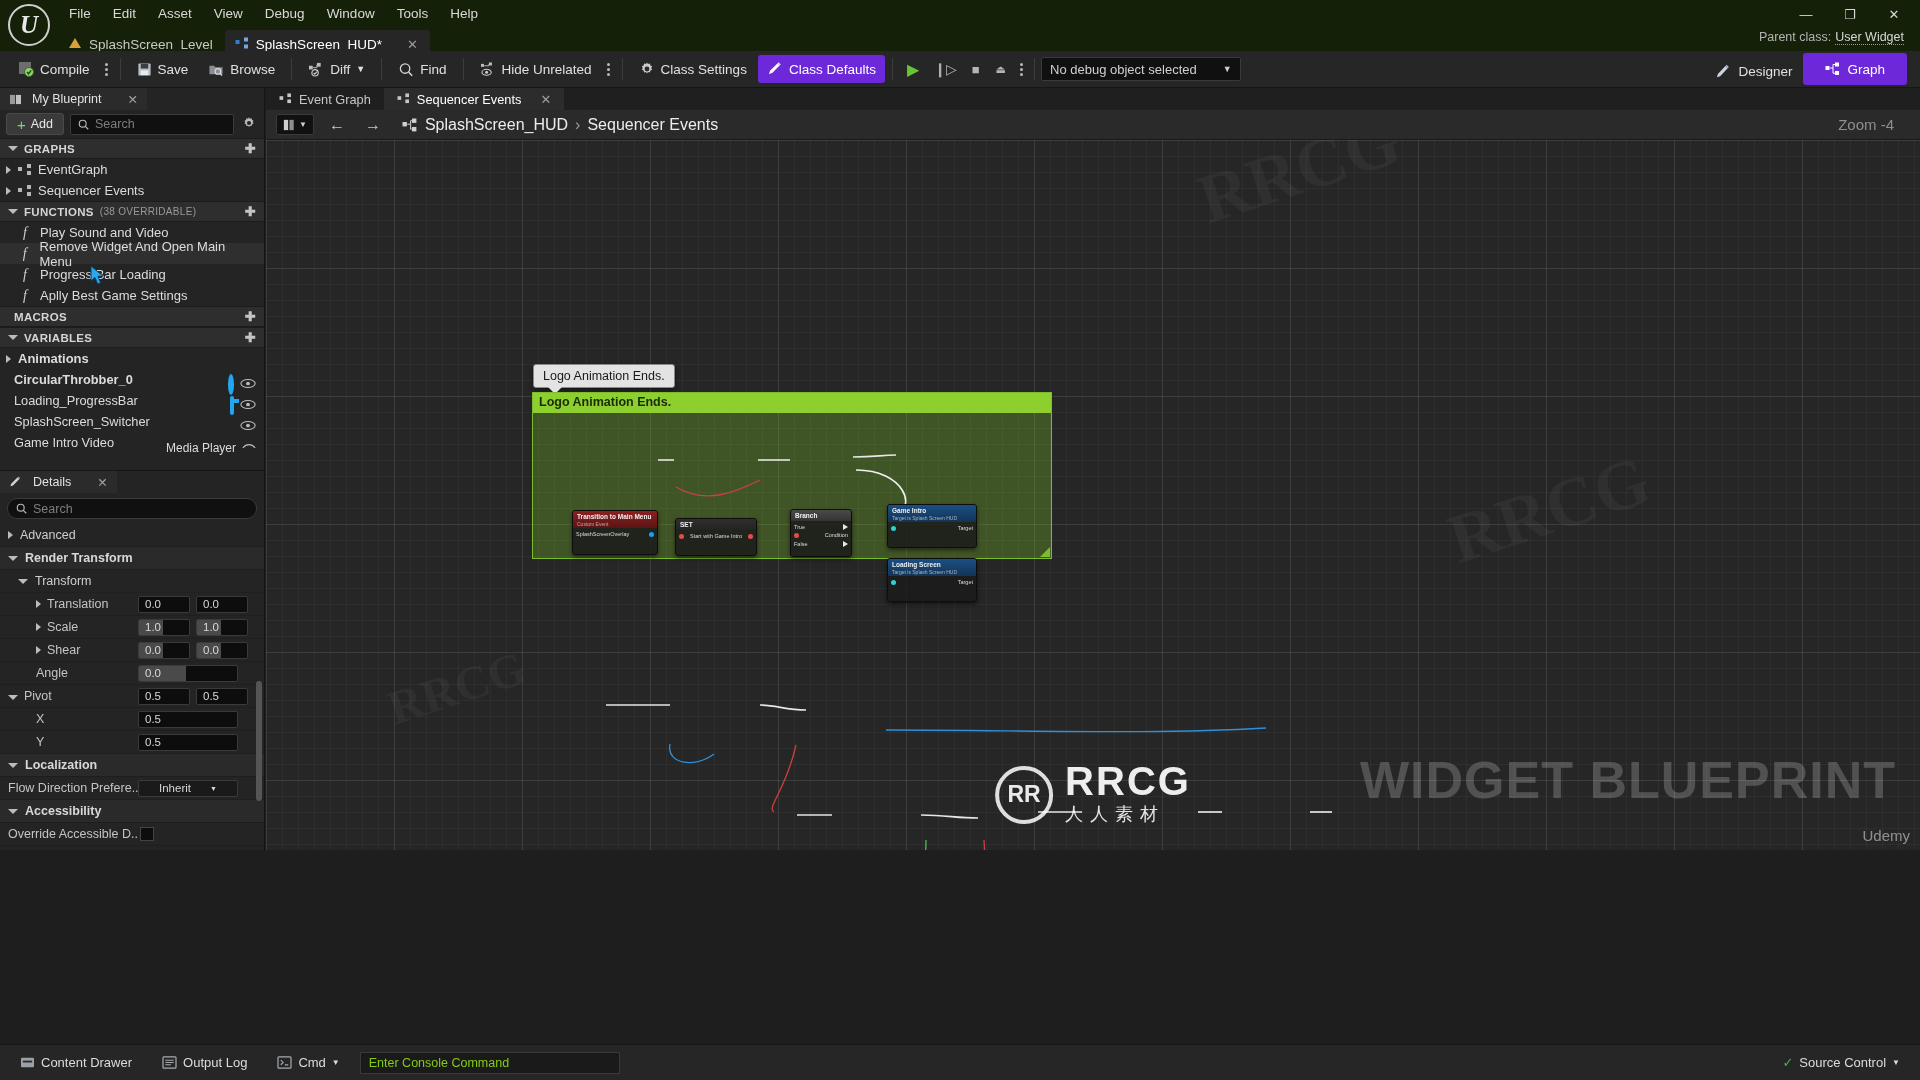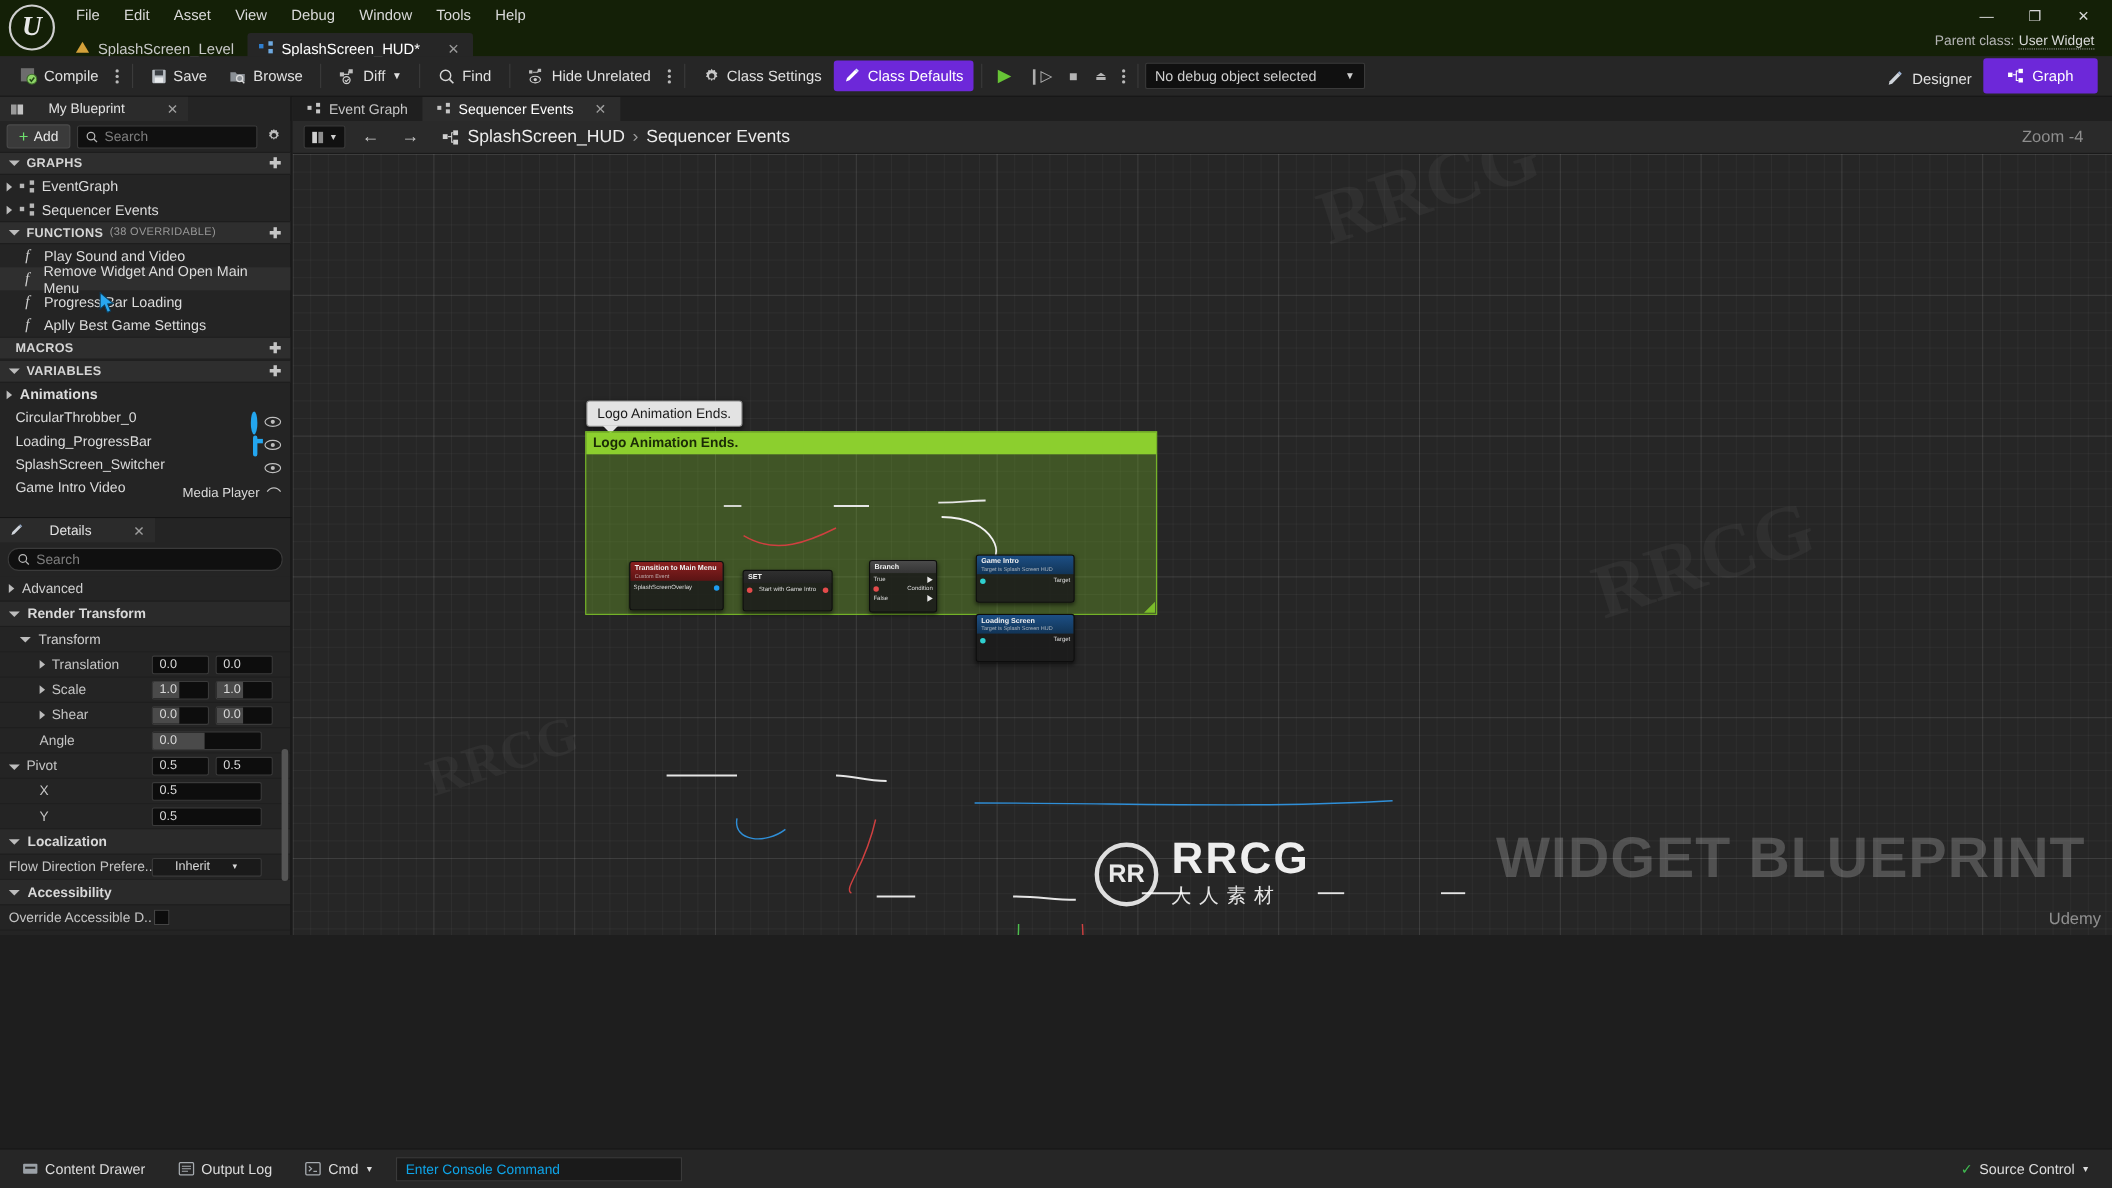--- a/index.html
+++ b/index.html
@@ -78,7 +78,7 @@
   
   .panel-tabstrip { display: flex; height: 22px; align-items: flex-end; }
   .panel-tab {
-    display: flex; align-items: center; gap: 22px; height: 22px; padding: 0 9px;
+    display: flex; align-items: center; gap: 10px; height: 22px; padding: 0 9px;
     background: #2b2b2b; font-size: 12.5px; color: #e2e2e2;
   }
   .panel-tab .pclose { margin-left: 16px; color: #9e9e9e; }

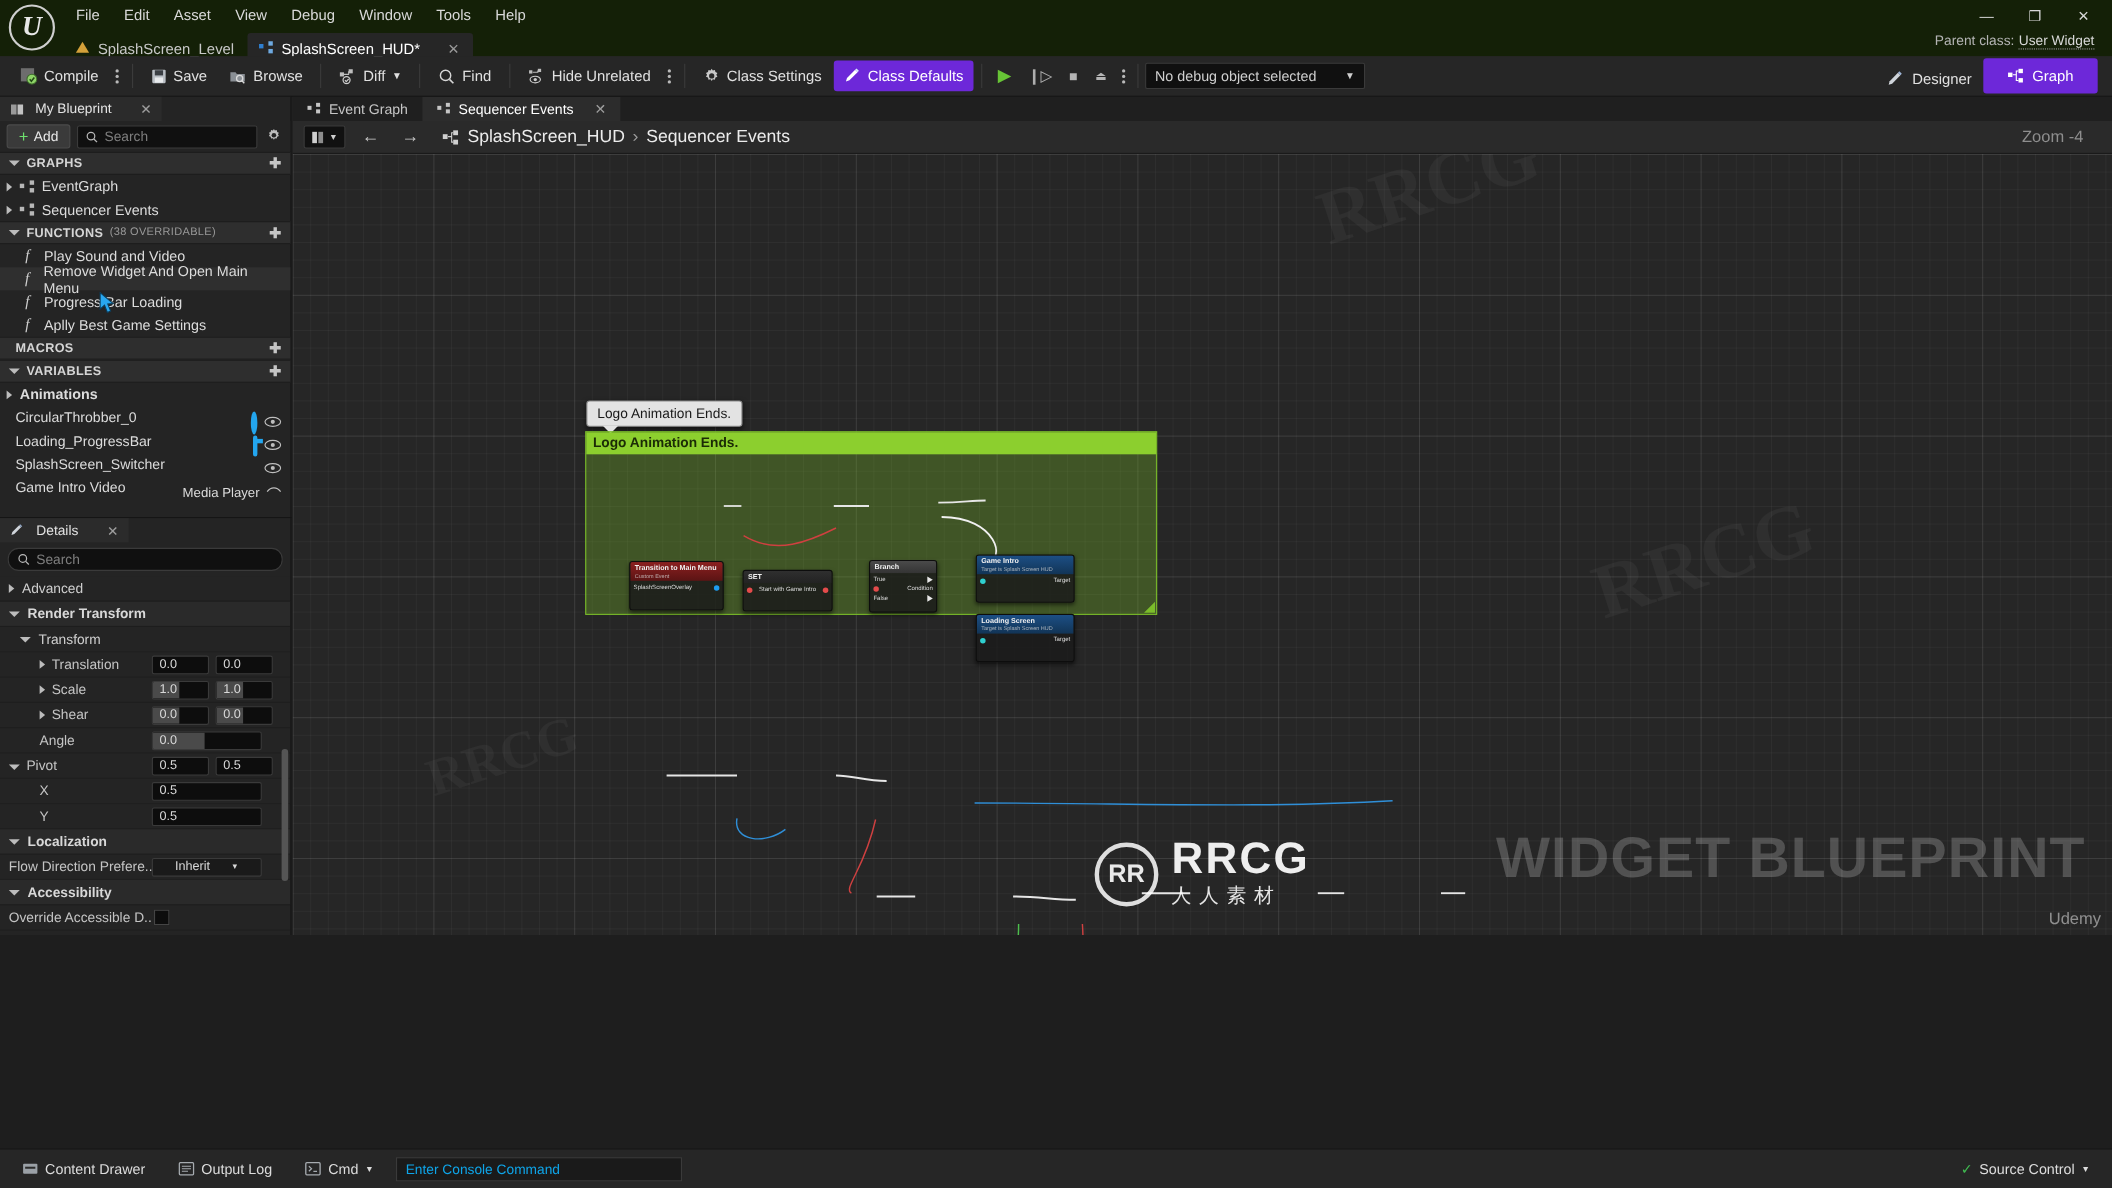--- a/index.html
+++ b/index.html
@@ -584,7 +584,7 @@
           <span class="tri"></span>
           <span style="font-weight: bold;">Animations</span>
         </div>
-        <div class="mb-row" style="padding-left: 14px;">
+        <div class="mb-row" style="padding-left: 14px; font-weight: bold;">
           <span class="var-name">CircularThrobber_0</span>
           <span class="var-type">
             <span><span class="swatch-ring"></span></span>

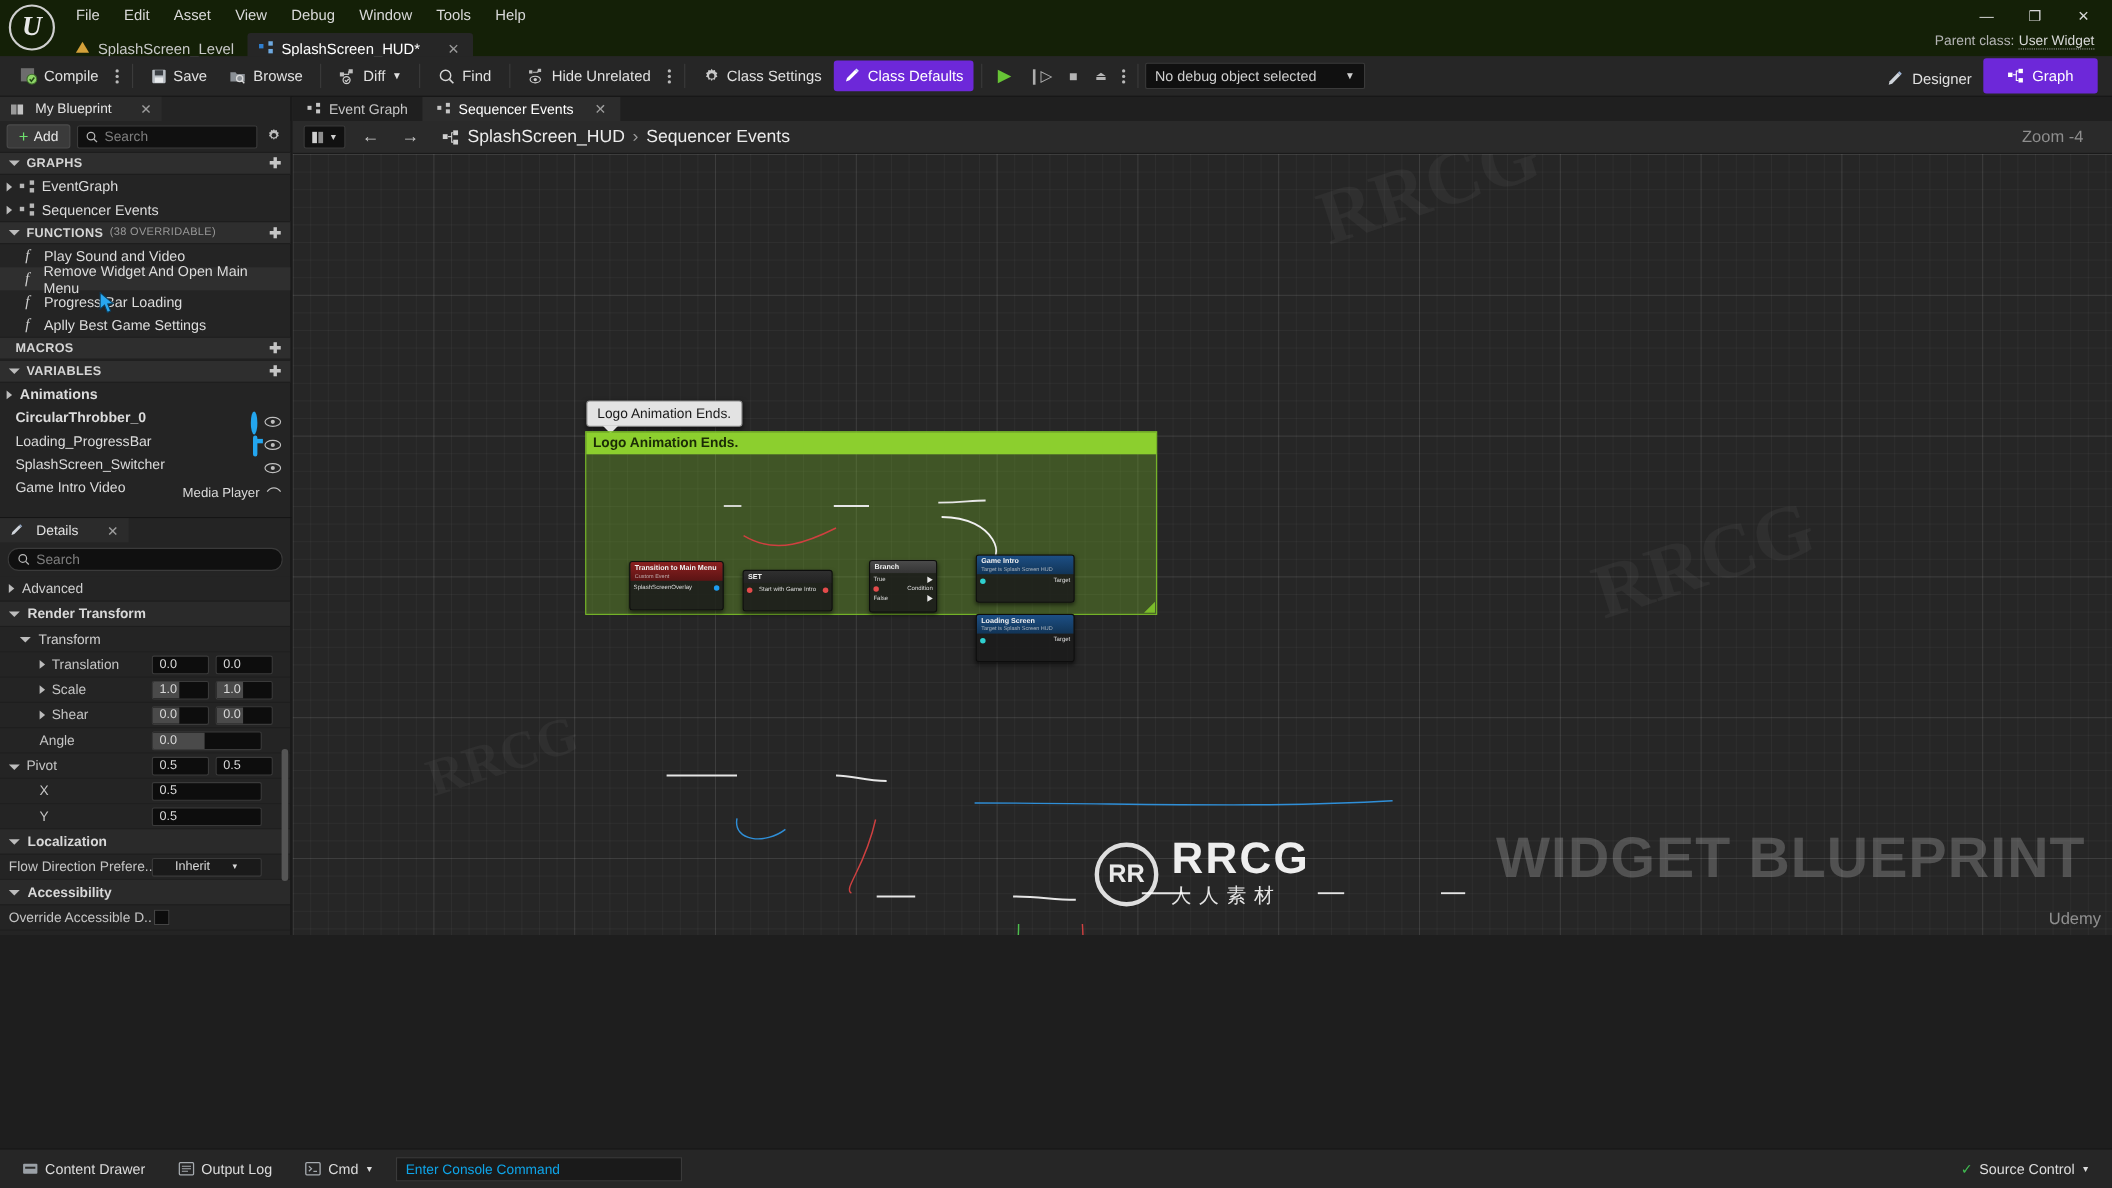--- a/index.html
+++ b/index.html
@@ -312,7 +312,7 @@
   .console-in {
     flex: 0 0 260px; height: 22px; background: #1a1a1a; border: 1px solid #3a3a3a;
     display: flex; align-items: center; padding: 0 8px;
-    font-size: 12.5px; color: #0ea5e9;
+    font-size: 12.5px; color: #84cc16;
   }
   .sb-right { margin-left: auto; display: flex; align-items: center; gap: 8px; }
   .sc-icon { color: #3fb950; font-size: 13px; }

